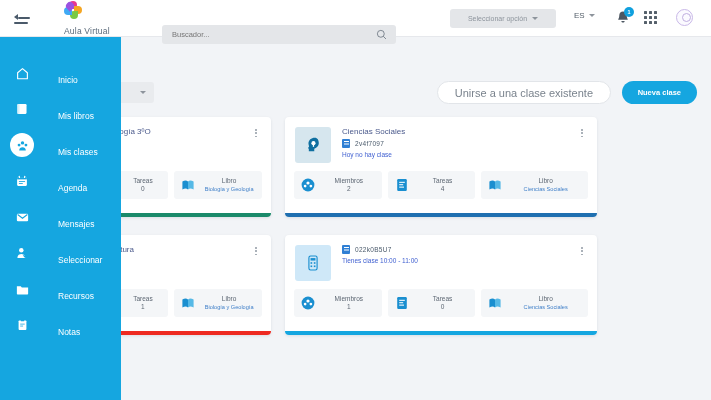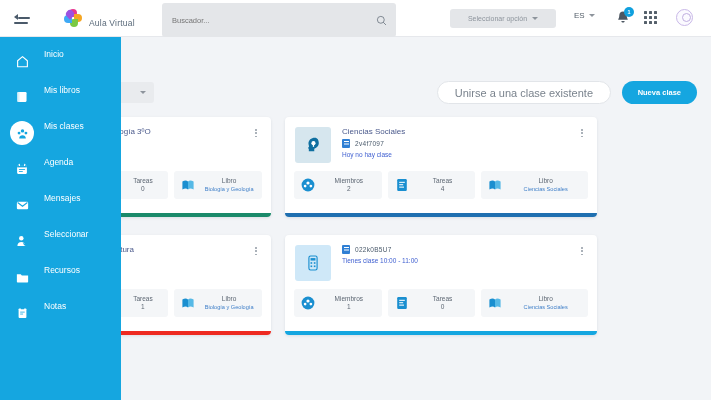--- a/index.html
+++ b/index.html
@@ -29,7 +29,7 @@
     border-top:3px solid transparent; border-bottom:3px solid transparent;
     border-right:4px solid #4a5a6a;
   }
-  .brand { display:flex; align-items:flex-end; margin-left:32px; gap:6px; }
+  .brand { display:flex; align-items:flex-start; margin-left:32px; gap:6px;flex-direction:column; }
   .brand-logo { width:19px; height:19px; position:relative; }
   .brand-logo span {
     position:absolute; width:8px; height:8px; border-radius:50% 50% 50% 0;

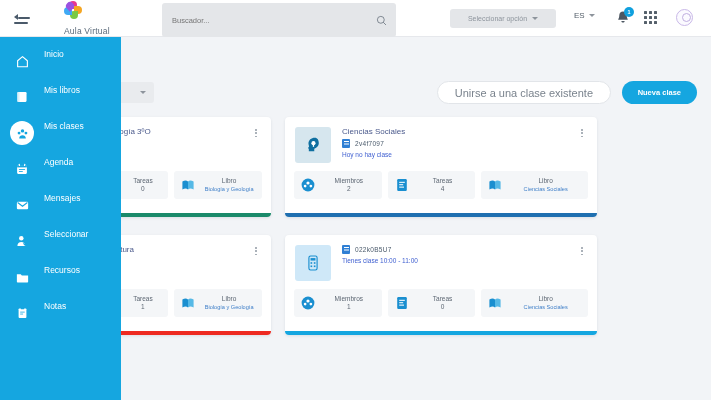--- a/index.html
+++ b/index.html
@@ -37,7 +37,7 @@
   .brand-name { font-size:8.5px; color:#5b6b7b; letter-spacing:.2px; }
 
   .search-wrap {
-    position:absolute; left:162px; top:3px; width:234px; height:34px;
+    position:absolute; left:162px; top:25px; width:234px; height:19px;
     background:#e4e6e9; border-radius:3px; display:flex; align-items:center;
   }
   .search-input {

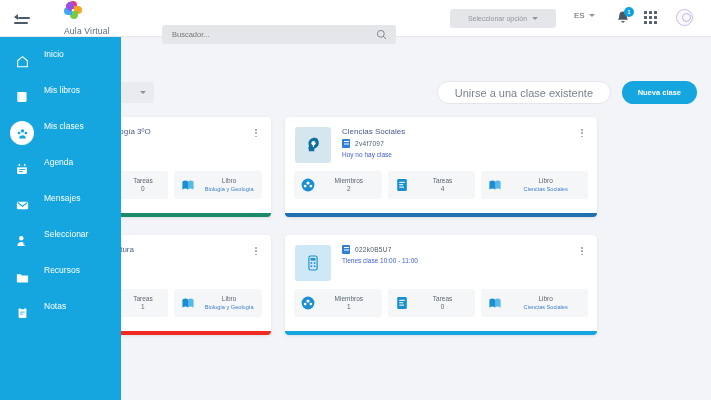--- a/index.html
+++ b/index.html
@@ -148,7 +148,7 @@
     background:#15a6e0; z-index:20; padding-top:12px;
   }
   .side-item {
-    height:36px; display:flex; align-items:flex-start; padding-left:10px; gap:10px; cursor:pointer;
+    height:36px; display:flex; align-items:flex-end; padding-left:10px; gap:24px; cursor:pointer;
   }
   .side-ico-wrap {
     width:24px; height:24px; display:flex; align-items:center; justify-content:center;

